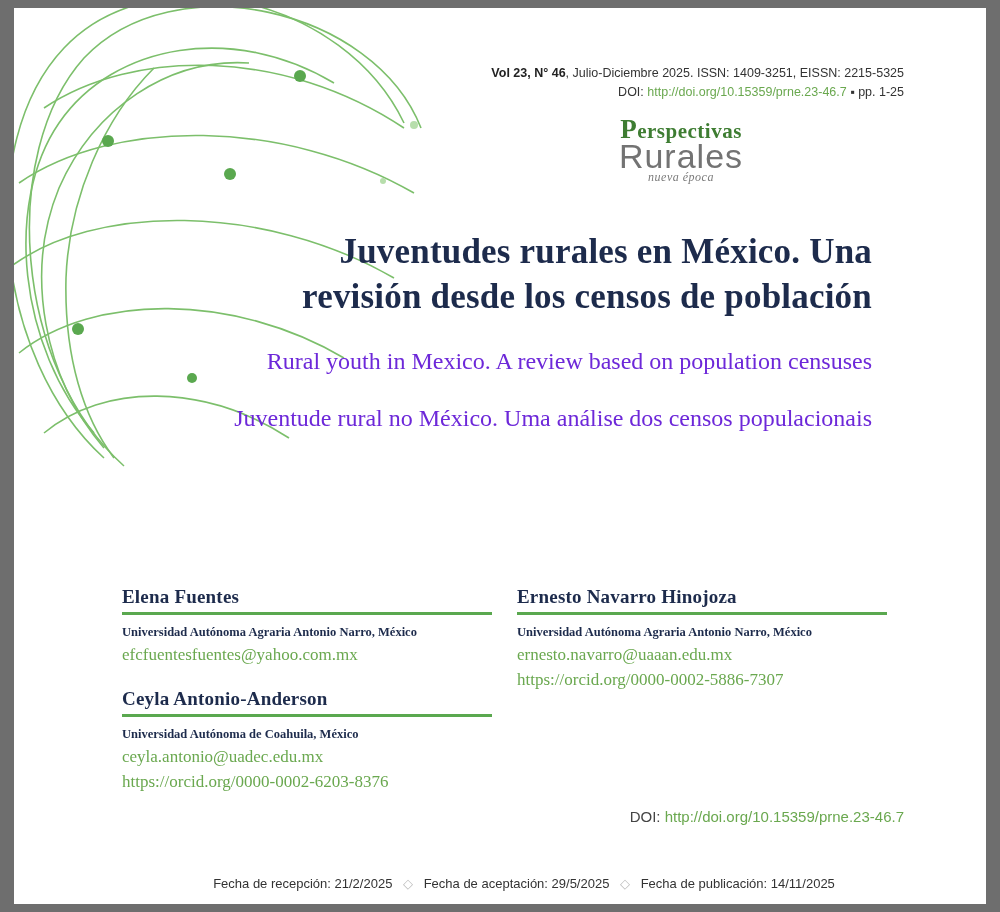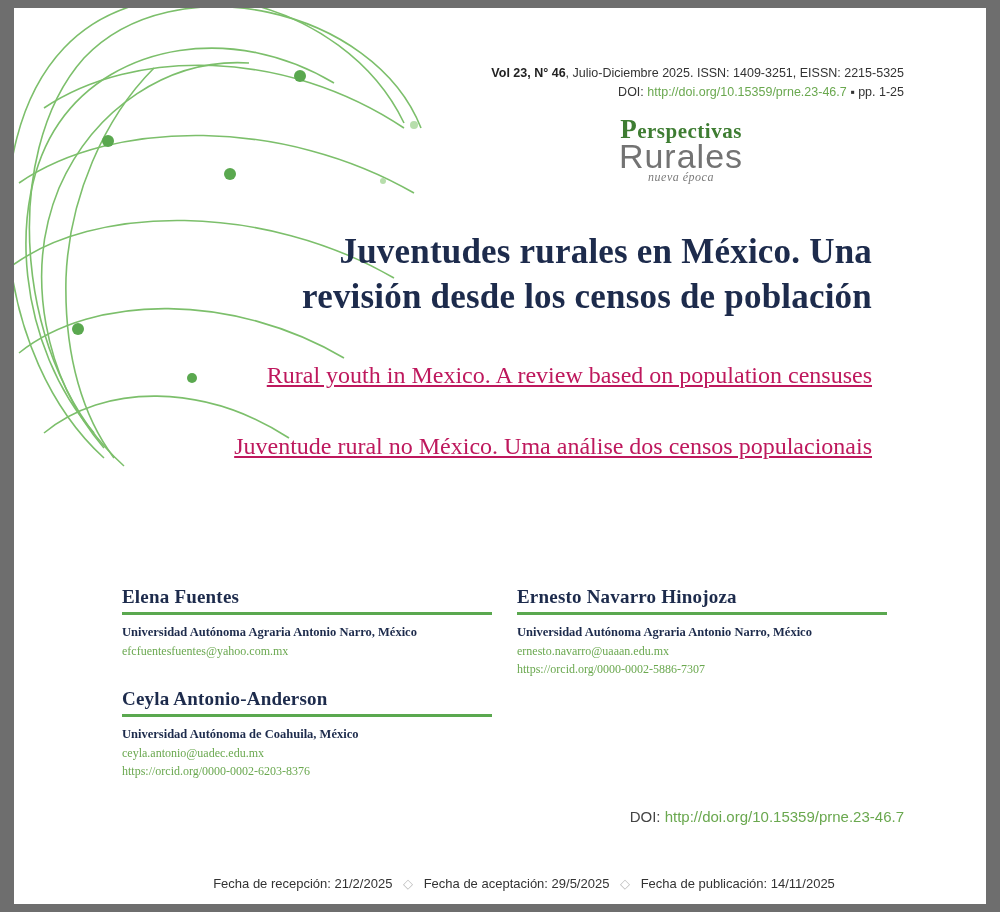--- a/index.html
+++ b/index.html
@@ -99,10 +99,9 @@
   .title-en, .title-pt {
     font-family: "Liberation Serif", serif;
     font-size: 24px;
-    color: #be185d;
+    color: #6d28d9;
     line-height: 1.3;
-    margin-top: 40px;
-    text-decoration: underline;
+    margin-top: 26px;
   }
 
   

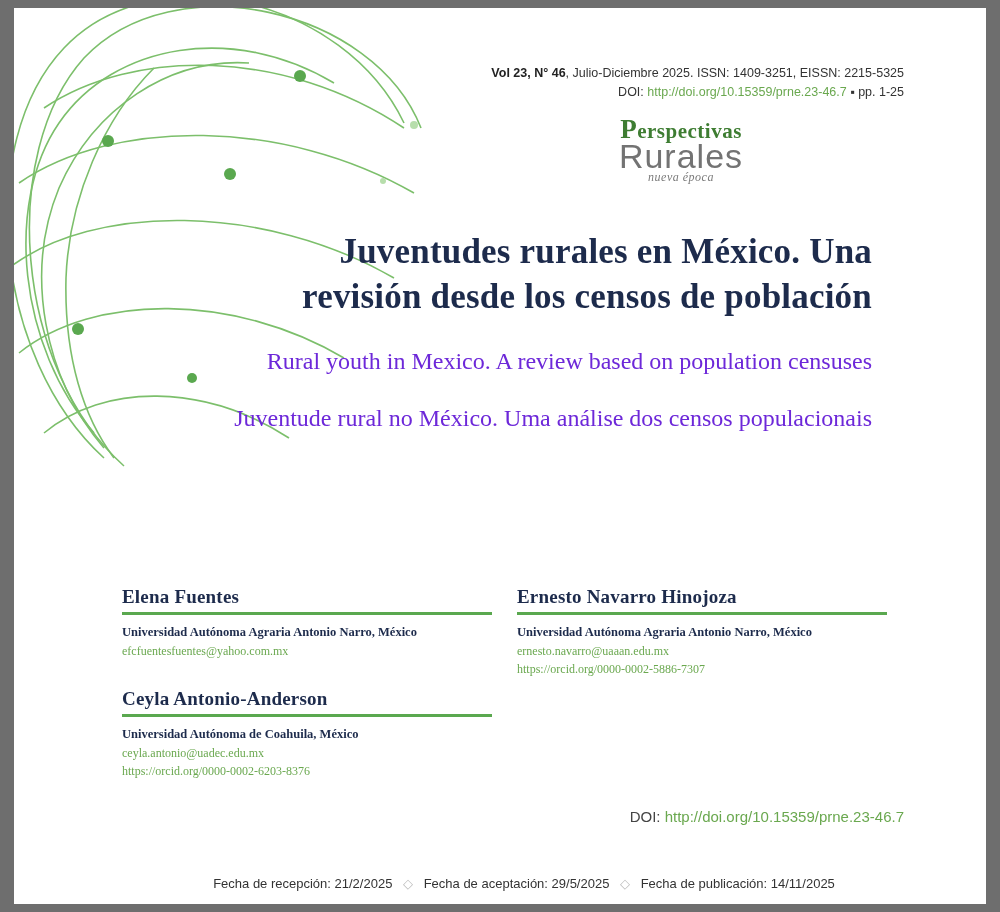--- a/index.html
+++ b/index.html
@@ -142,7 +142,7 @@
   }
   .author-mail, .author-orcid {
     font-family: "Liberation Serif", serif;
-    font-size: 12px;
+    font-size: 17px;
     color: #6aa84f;
     line-height: 1.5;
     text-decoration: none;

